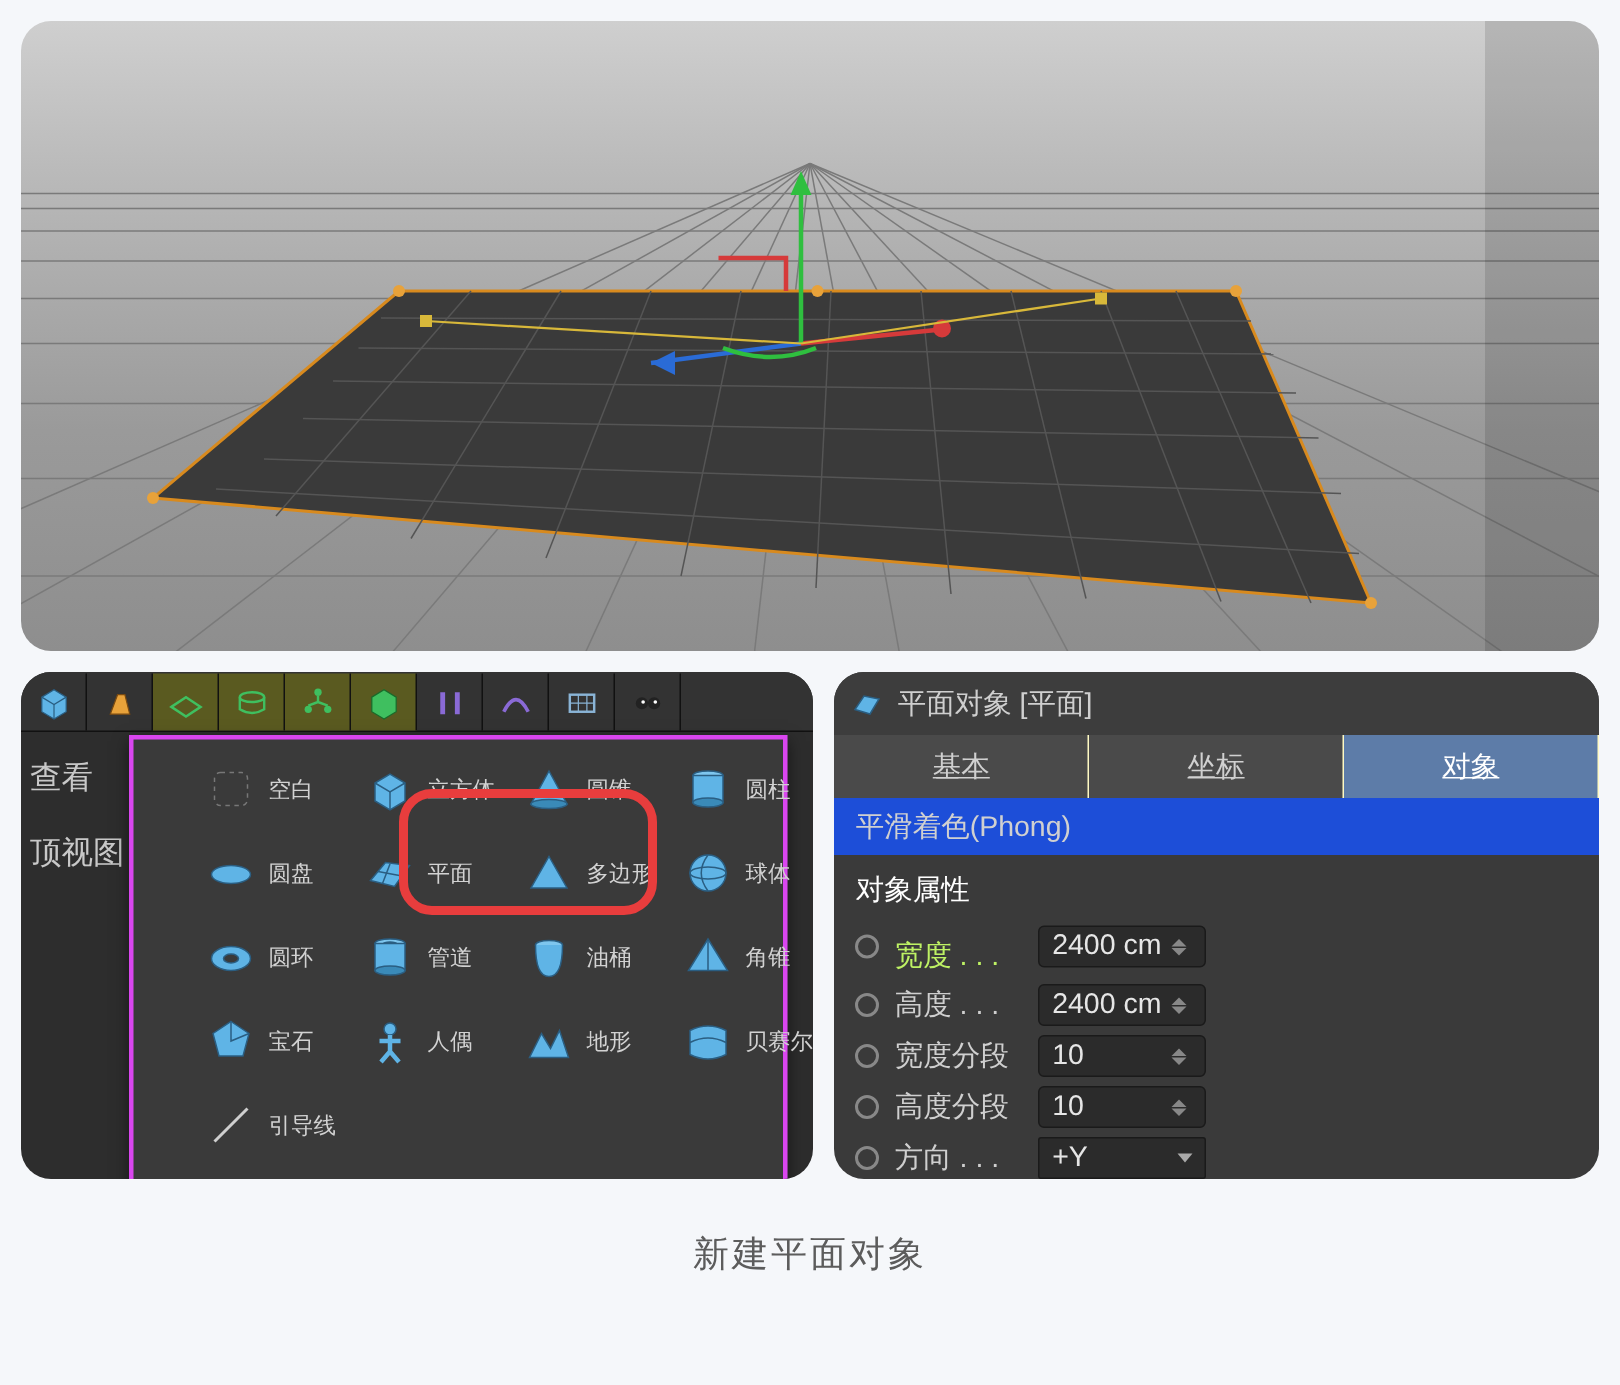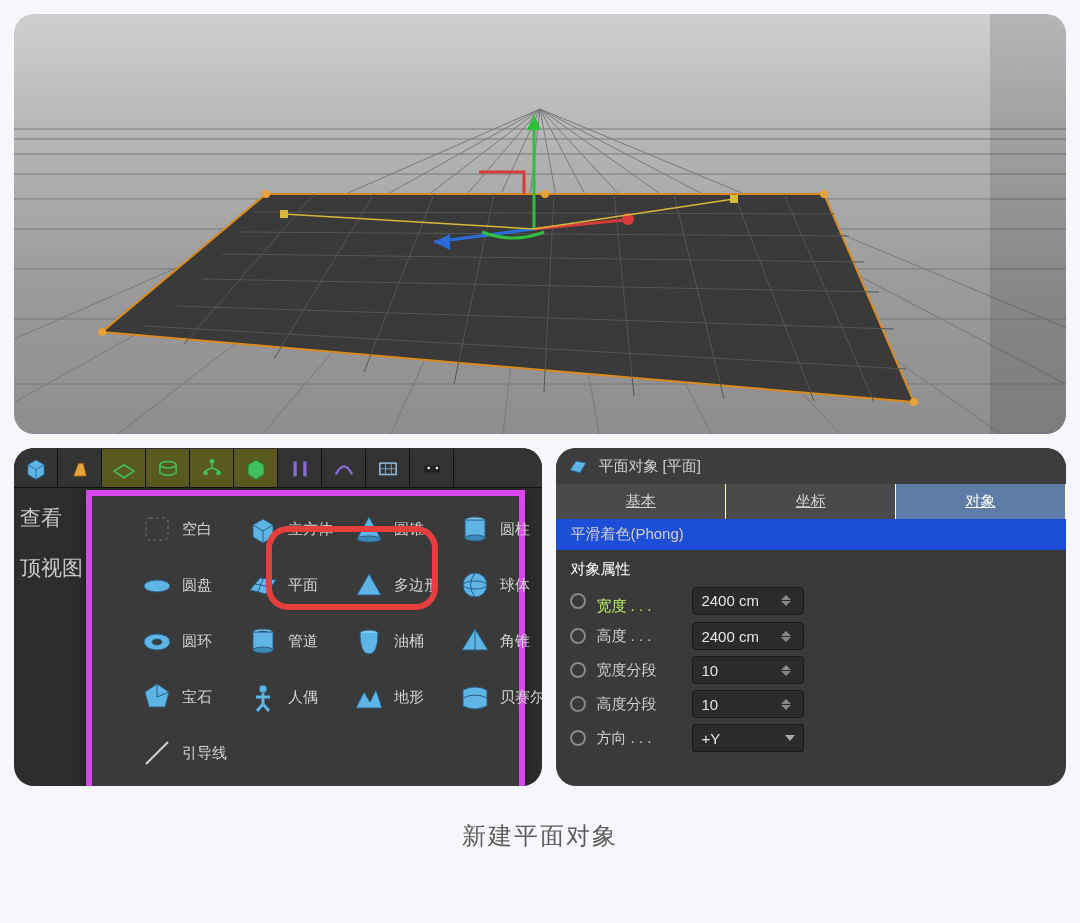--- a/index.html
+++ b/index.html
@@ -112,7 +112,7 @@
     border-radius: 20px;
     overflow:hidden;
     color:#cfcfcf;
-    font-size:15px;
+    font-size:19px;
   }
   .prop-header {
     display:flex; align-items:center; gap:10px;

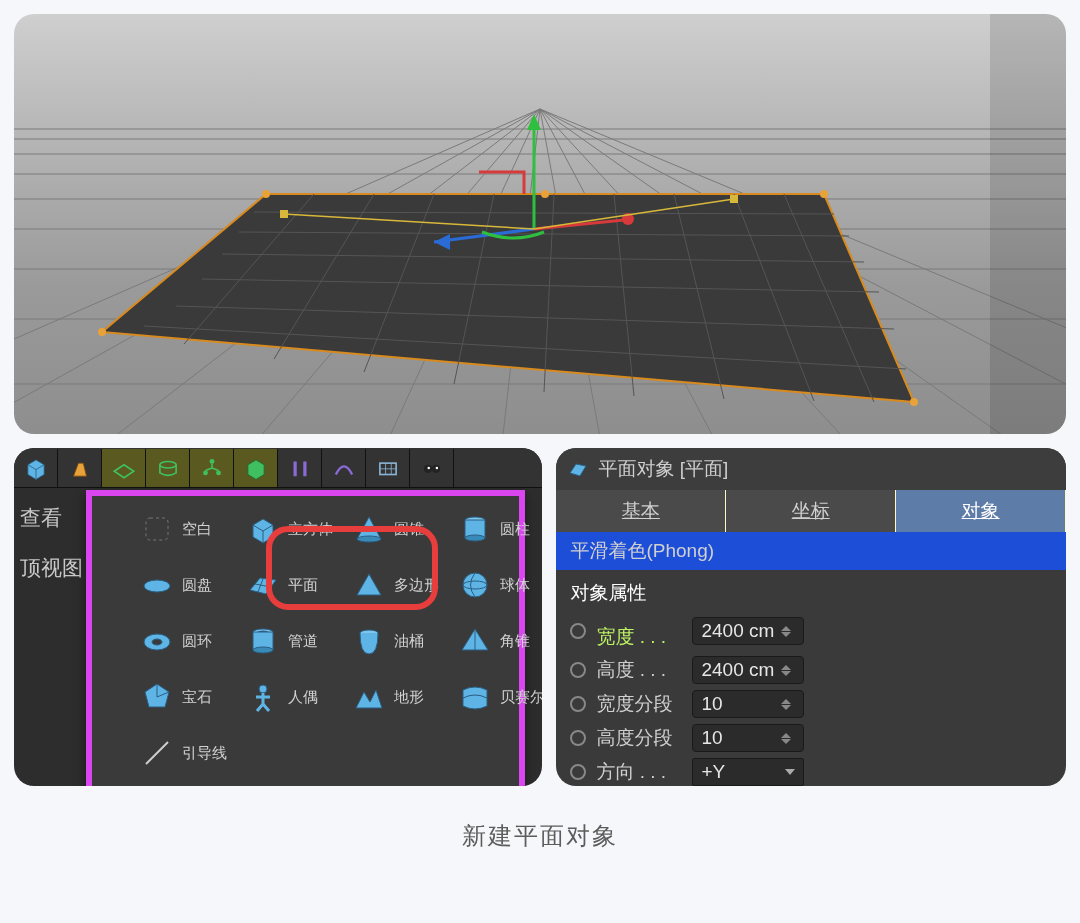--- a/index.html
+++ b/index.html
@@ -78,7 +78,7 @@
     left:72px; top:42px;
     width:439px;
     background:#3a3a3a;
-    border:6px solid #d946ef;
+    border:3px solid #d946ef;
     box-shadow:0 4px 10px rgba(0,0,0,0.5);
     padding:6px 4px 10px 44px;
     display:grid;

